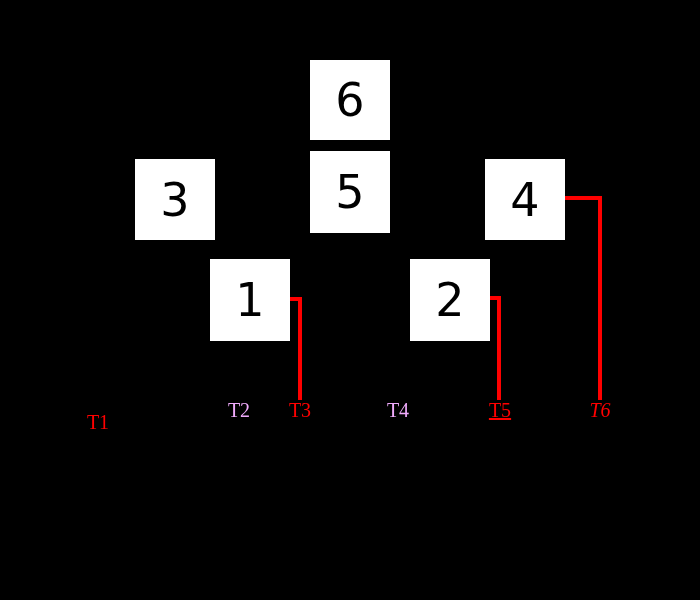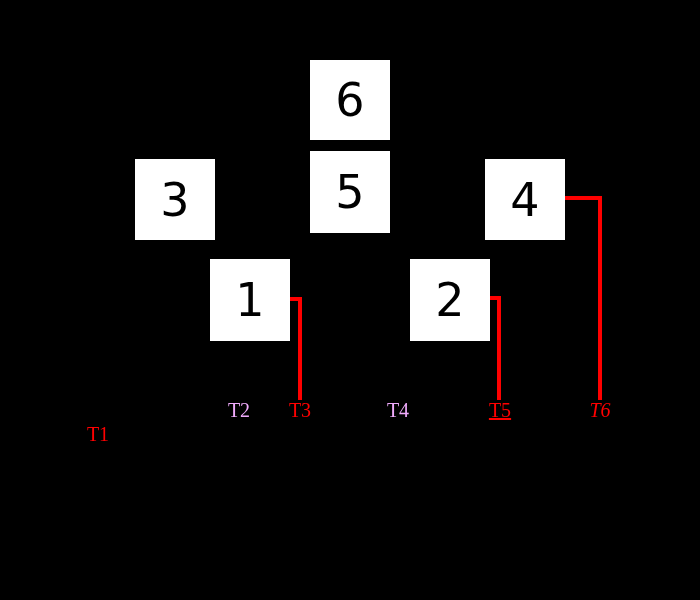--- a/index.html
+++ b/index.html
@@ -76,7 +76,7 @@
       </div>
     </div>
   <div id="terminal-layer">
-      <div class="terminal" style="left: 98px; top: 424px; color: rgb(255, 0, 0);">T1</div>
+      <div class="terminal" style="left: 98px; top: 412px; color: rgb(255, 0, 0);">T1</div>
       <div class="terminal" style="left: 199px; top: 400px; color: #f0abfc; margin-left: 40px;">T2</div>
       <div class="terminal" style="left: 300px; top: 400px; color: rgb(255, 0, 0);">T3</div>
       <div class="terminal" style="left: 398px; top: 400px; color: #f0abfc;">T4</div>

